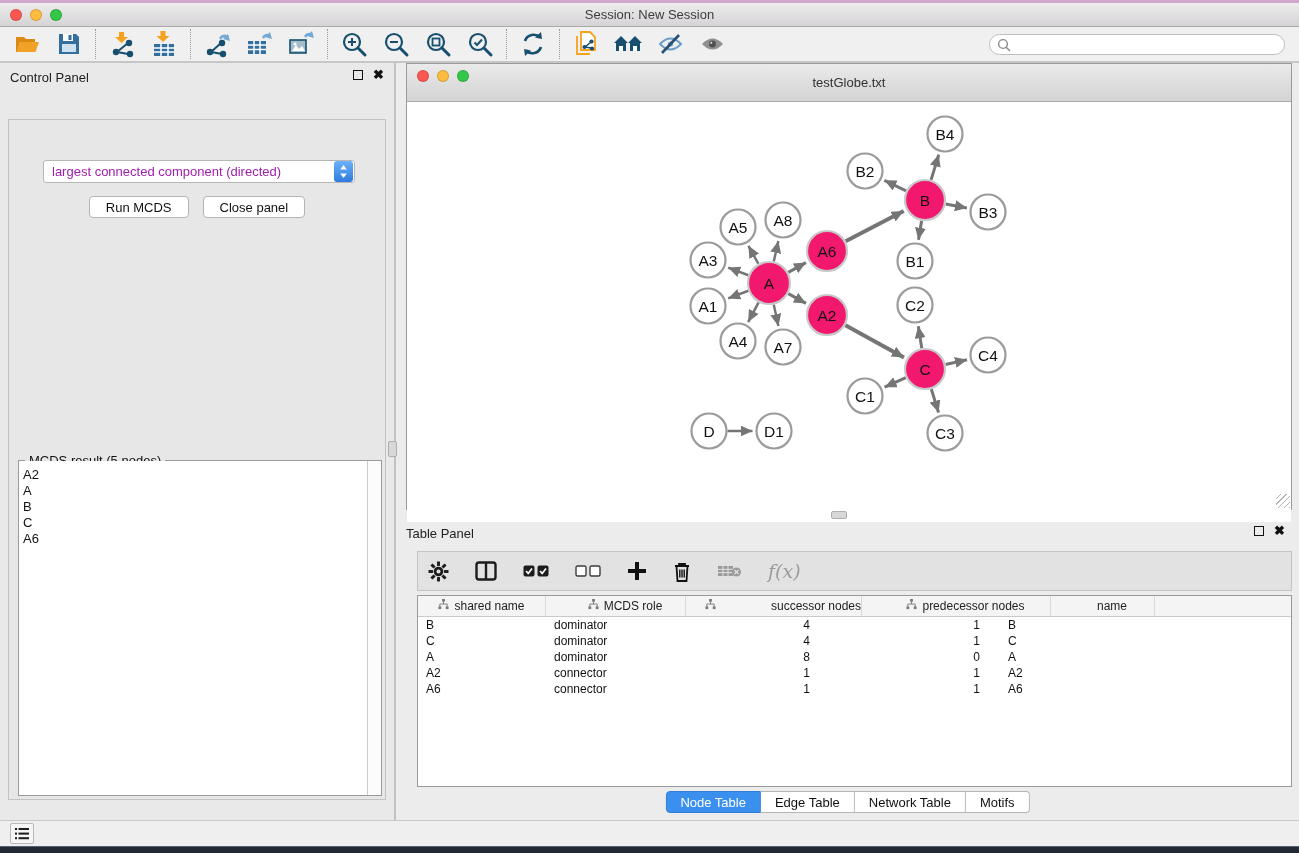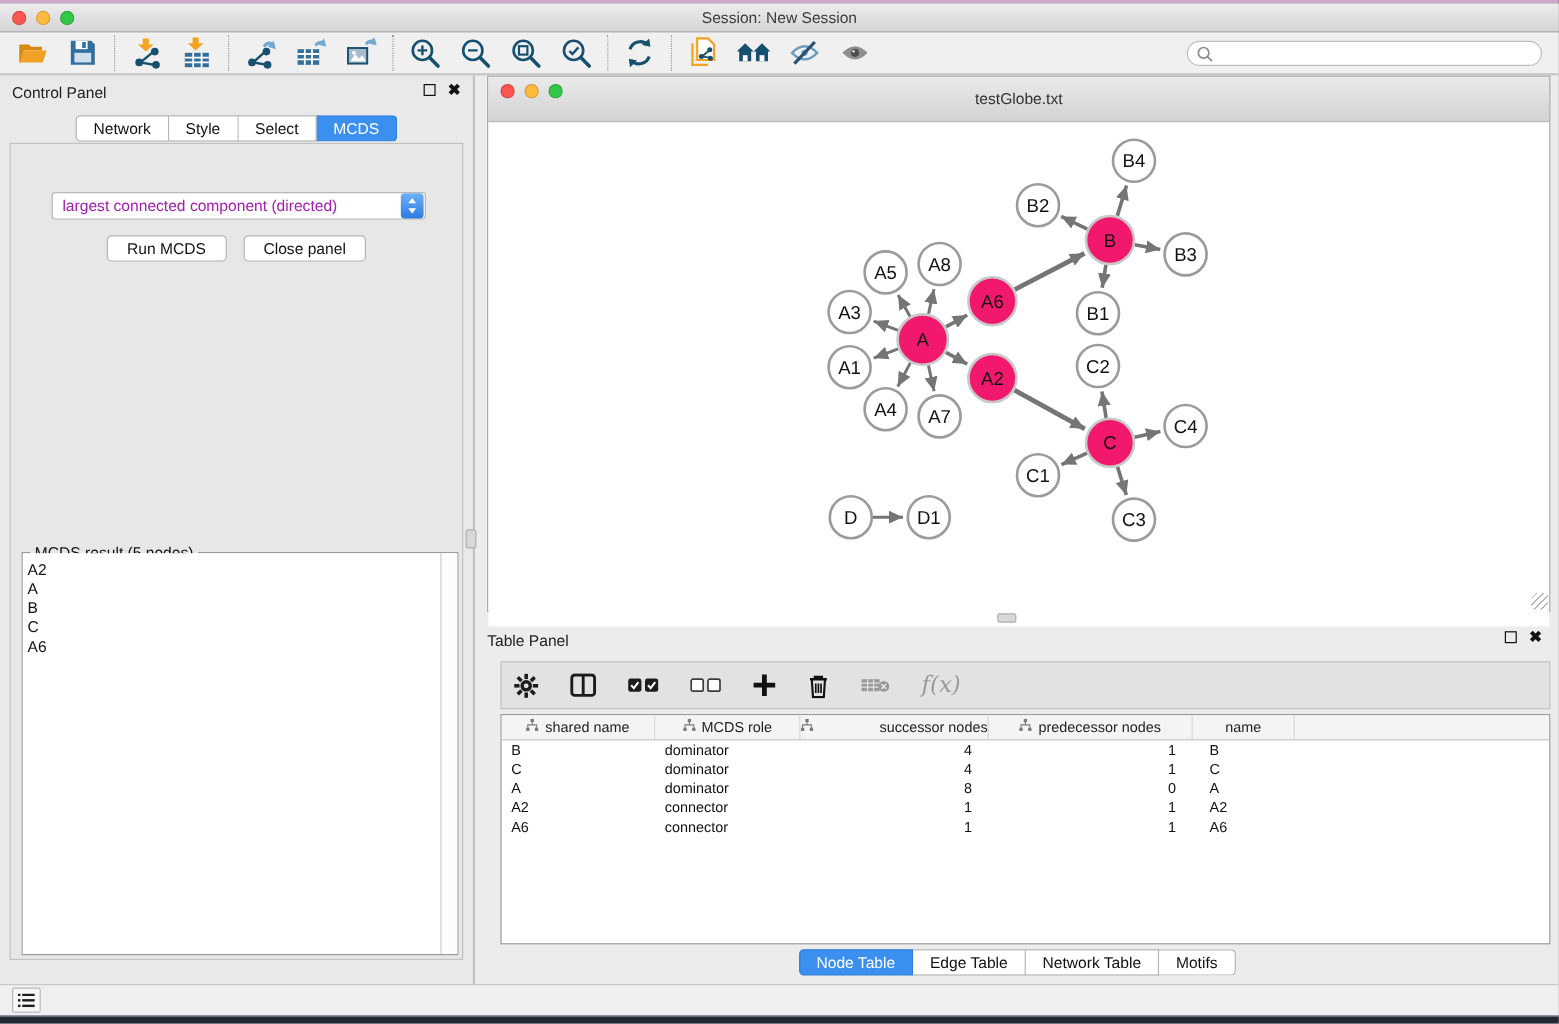--- a/index.html
+++ b/index.html
@@ -292,12 +292,6 @@
           <span class="close-x">✖</span>
         </span>
       </div>
-      <div class="seg-tabs cp-tabs" id="cp-tabs">
-          <div class="seg-tab">Network</div>
-          <div class="seg-tab">Style</div>
-          <div class="seg-tab">Select</div>
-          <div class="seg-tab selected">MCDS</div>
-        </div>
 
       <div class="cp-inner">
         <div class="dropdown">

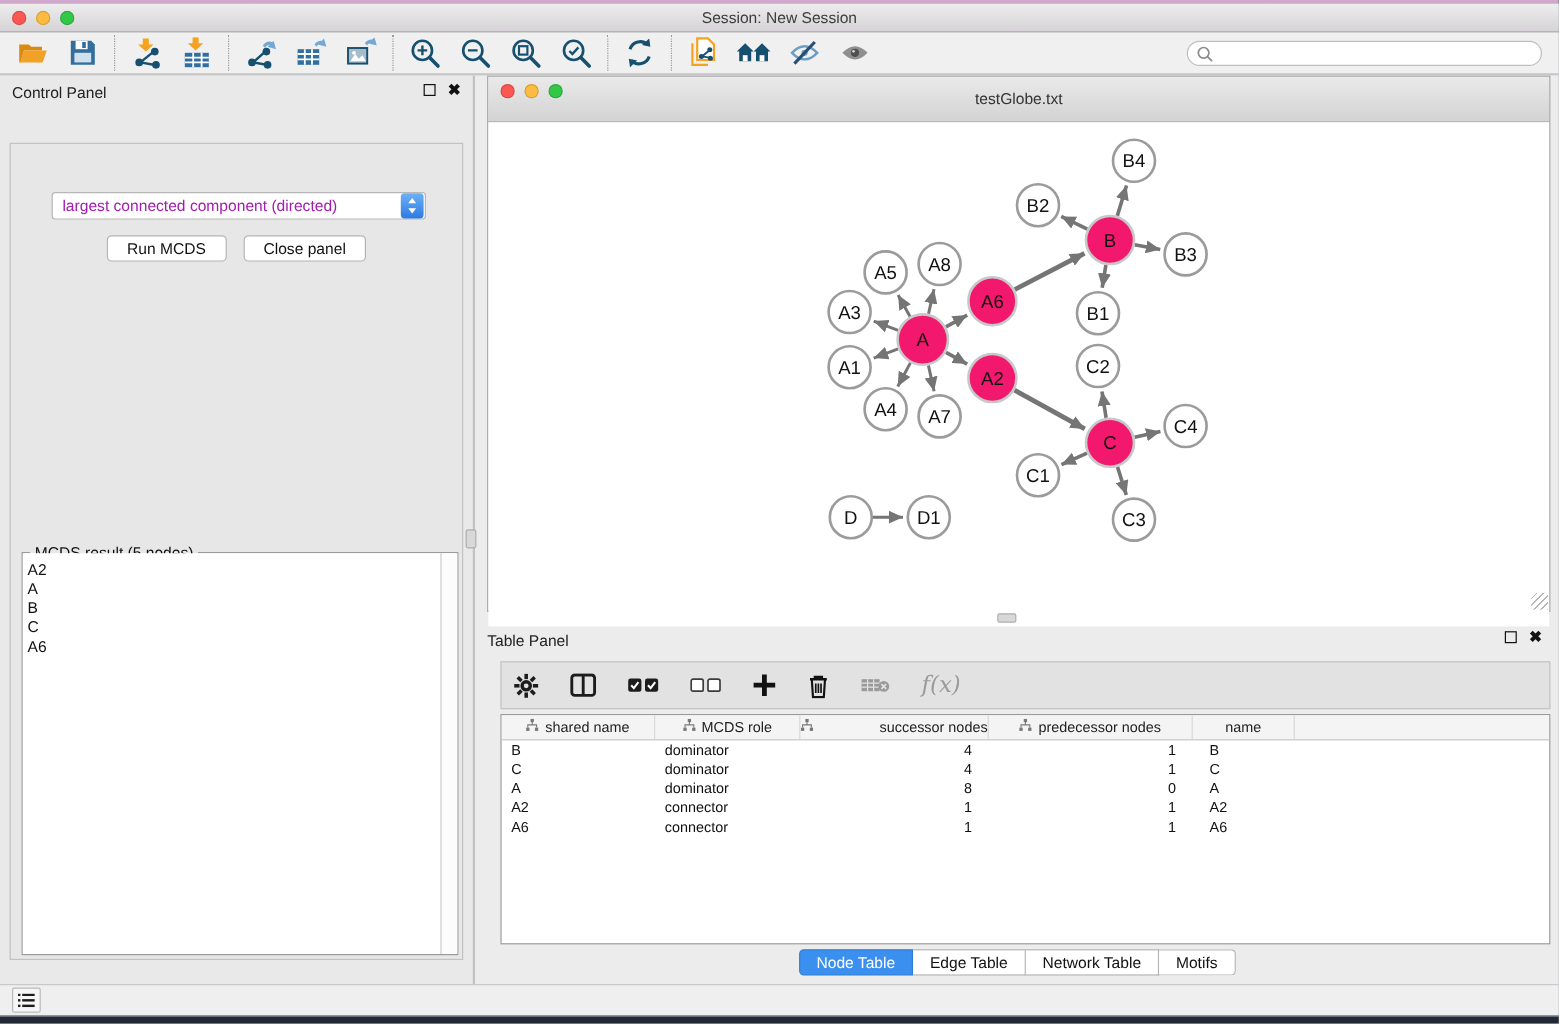--- a/index.html
+++ b/index.html
@@ -94,7 +94,7 @@
 
   .data-table { position:absolute; left:21px; right:7px; top:74px; height:192px; background:#fff;
                 border:1px solid #9a9a9a; overflow:hidden; }
-  .tbl-header { display:flex; height:21px; background:#f4f4f4; border-bottom:1px solid #c9c9c9; }
+  .tbl-header { display:flex; height:21px; background:#f4f4f4; border-bottom:1px solid #c9c9c9;gap:19px; }
   .th-cell { display:flex; align-items:center; justify-content:center; gap:5px; font-size:12px; color:#222;
              border-right:1px solid #d9d9d9; }
   .tbl-row { display:flex; height:16px; }

